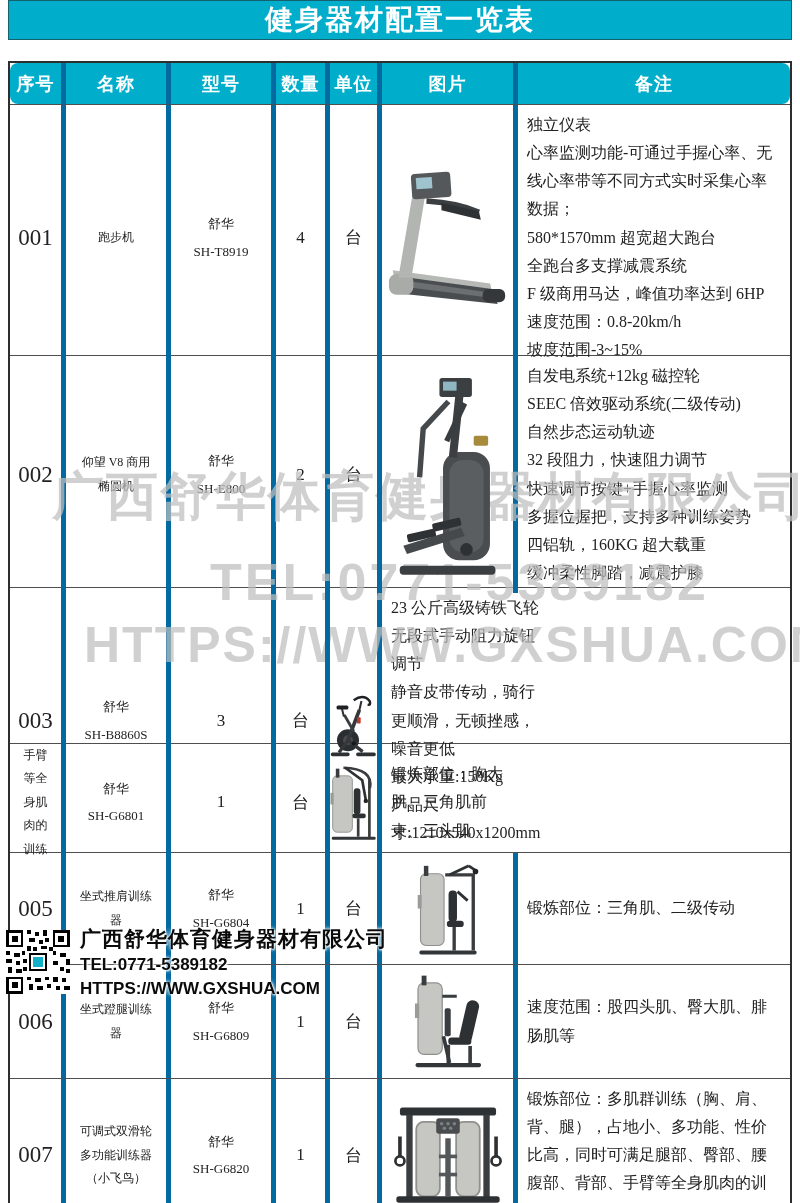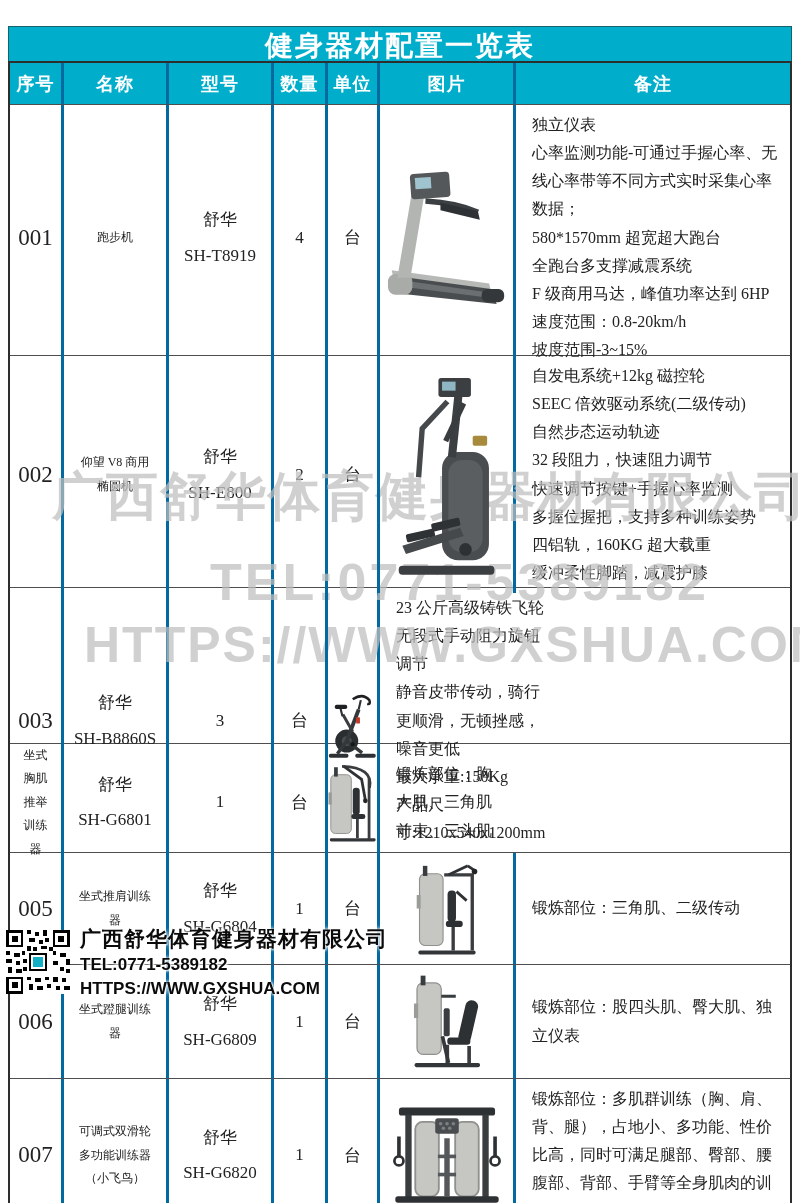--- a/index.html
+++ b/index.html
@@ -7,7 +7,7 @@
        font-family:"Liberation Serif", serif;color:#222;}
 
   
-  .titlebar{position:absolute;left:8px;top:26px;width:784px;height:40px;
+  .titlebar{position:absolute;left:8px;top:0;width:784px;height:40px;
     background:#00AECB;border:1px solid #15616e;box-sizing:border-box;
     display:flex;align-items:center;justify-content:center;
     font-family:"Liberation Sans", sans-serif;font-weight:bold;

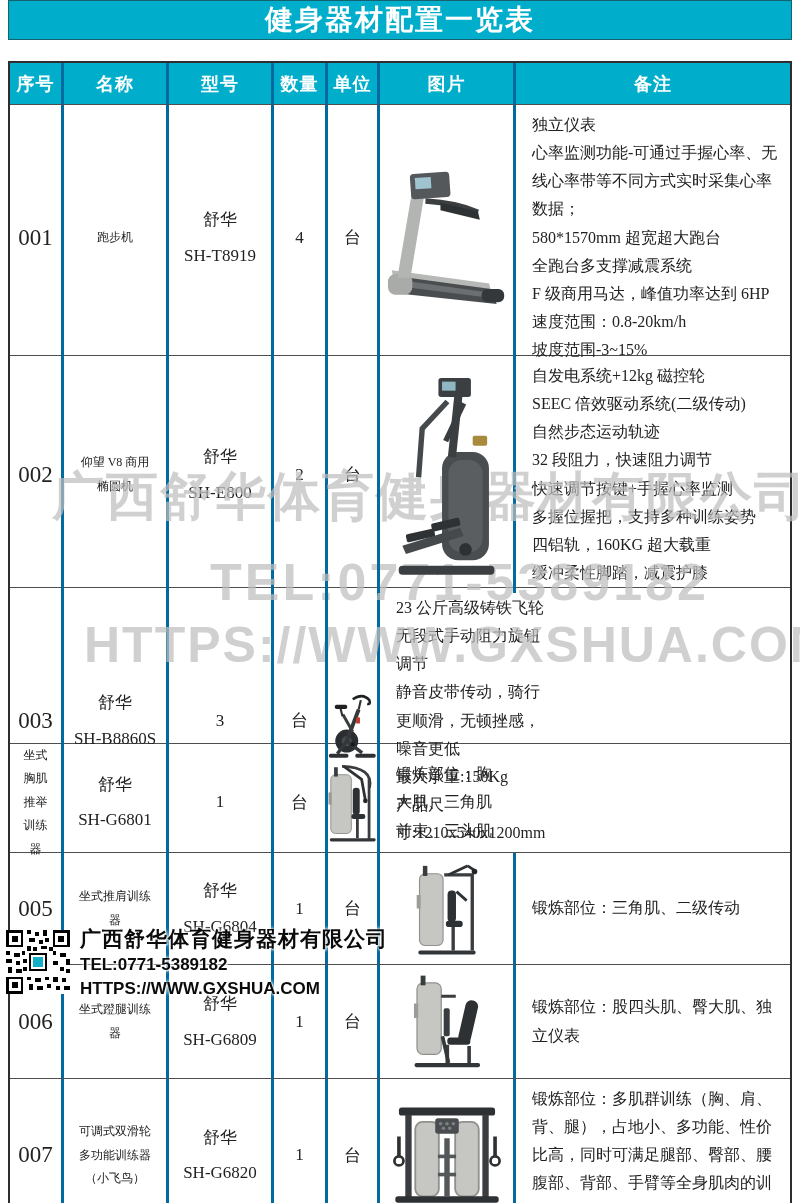--- a/index.html
+++ b/index.html
@@ -24,7 +24,7 @@
     text-align:center;position:relative;}
   .c:first-child{border-left:none;}
 
-  .hrow{height:41px;background:#00AECB;}
+  .hrow{height:41px;background:#00AECB;border-radius:8px;}
   .hrow .c{font-family:"Liberation Sans", sans-serif;font-weight:bold;
     font-size:18px;color:#fff;letter-spacing:1px;}
 

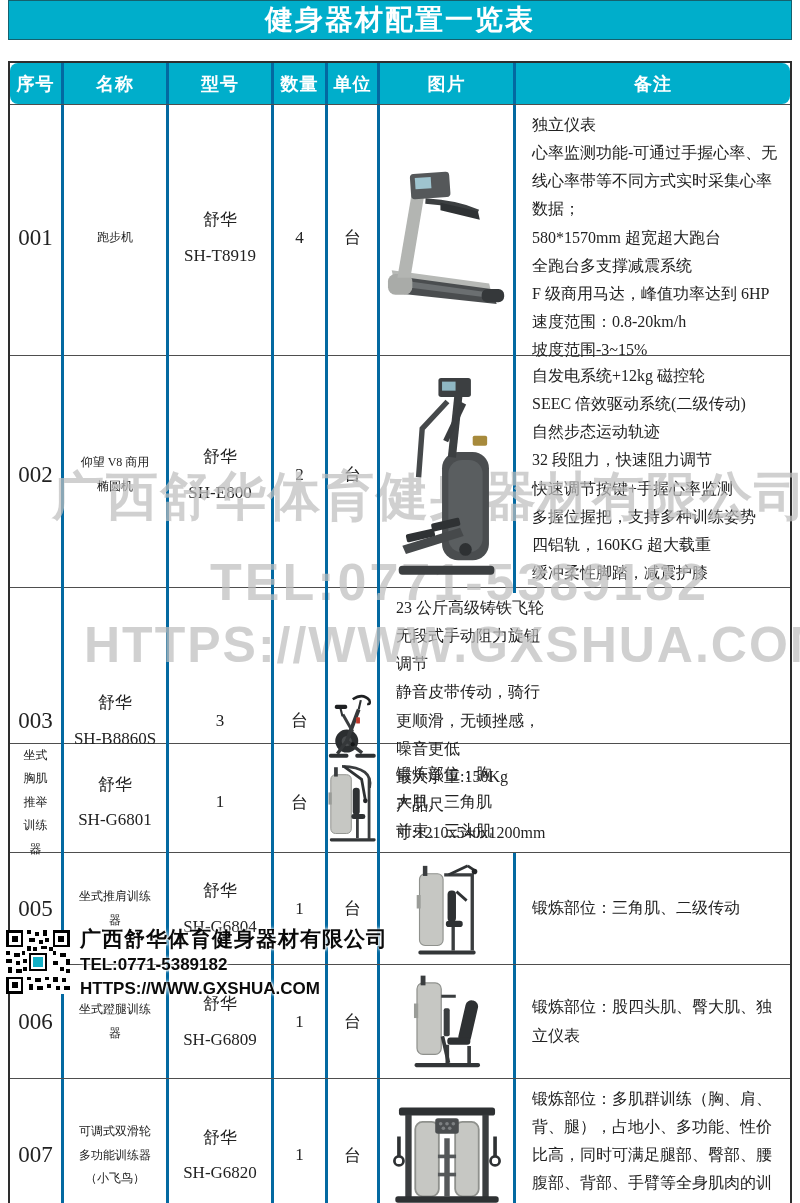--- a/index.html
+++ b/index.html
@@ -19,7 +19,7 @@
   .trow{display:grid;grid-template-columns:51px 105px 105px 54px 52px 136px 1fr;
     border-top:1px solid #4e4e4e;}
   .trow:first-child{border-top:none;}
-  .c{border-left:3px solid #0369a1;box-sizing:border-box;
+  .c{border-left:5px solid #0369a1;box-sizing:border-box;
     display:flex;align-items:center;justify-content:center;
     text-align:center;position:relative;}
   .c:first-child{border-left:none;}

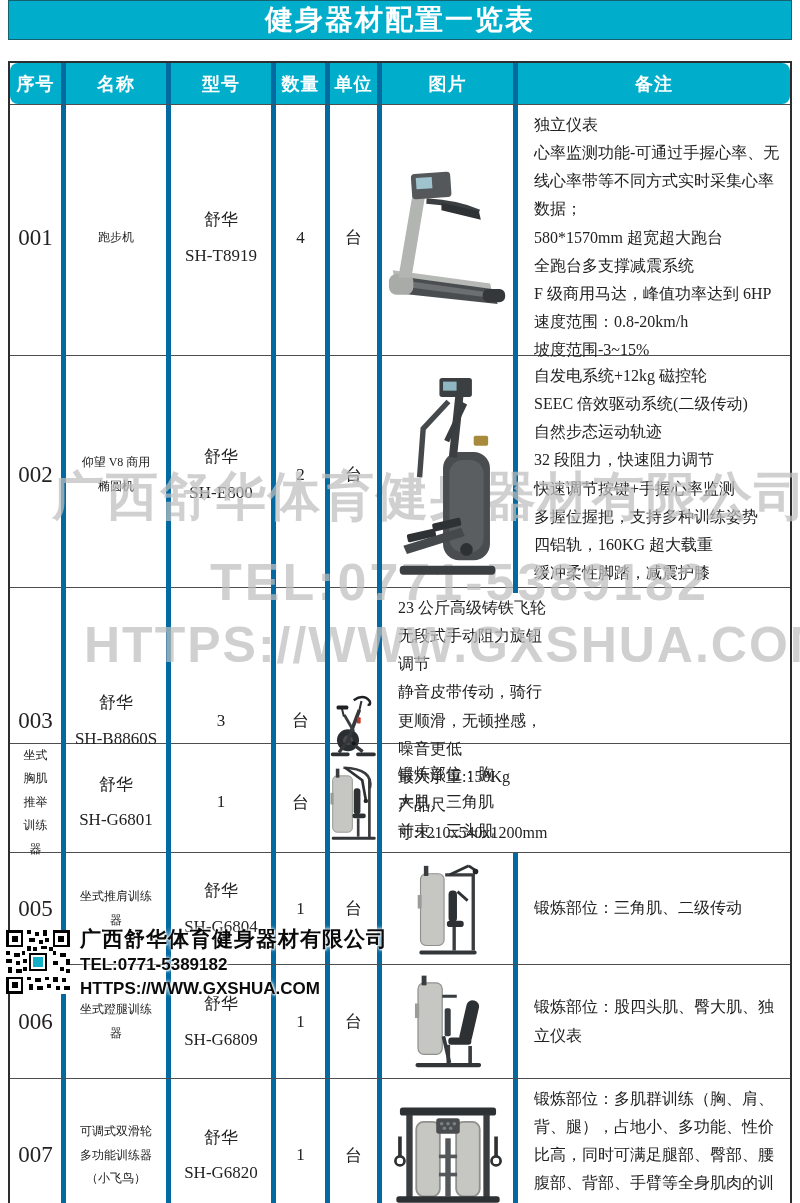--- a/index.html
+++ b/index.html
@@ -37,7 +37,7 @@
   .cell-qty,.cell-unit{font-size:17px;}
   .cell-pic{z-index:3;}
   .cell-remarks{justify-content:flex-start;text-align:left;
-    font-size:16px;line-height:1.76;padding:6px 10px 6px 16px;white-space:pre-line;}
+    font-size:16px;line-height:1.76;padding:6px 10px 6px 9px;white-space:pre-line;}
 
   
   .wm{position:absolute;font-family:"Liberation Sans", sans-serif;font-weight:bold;

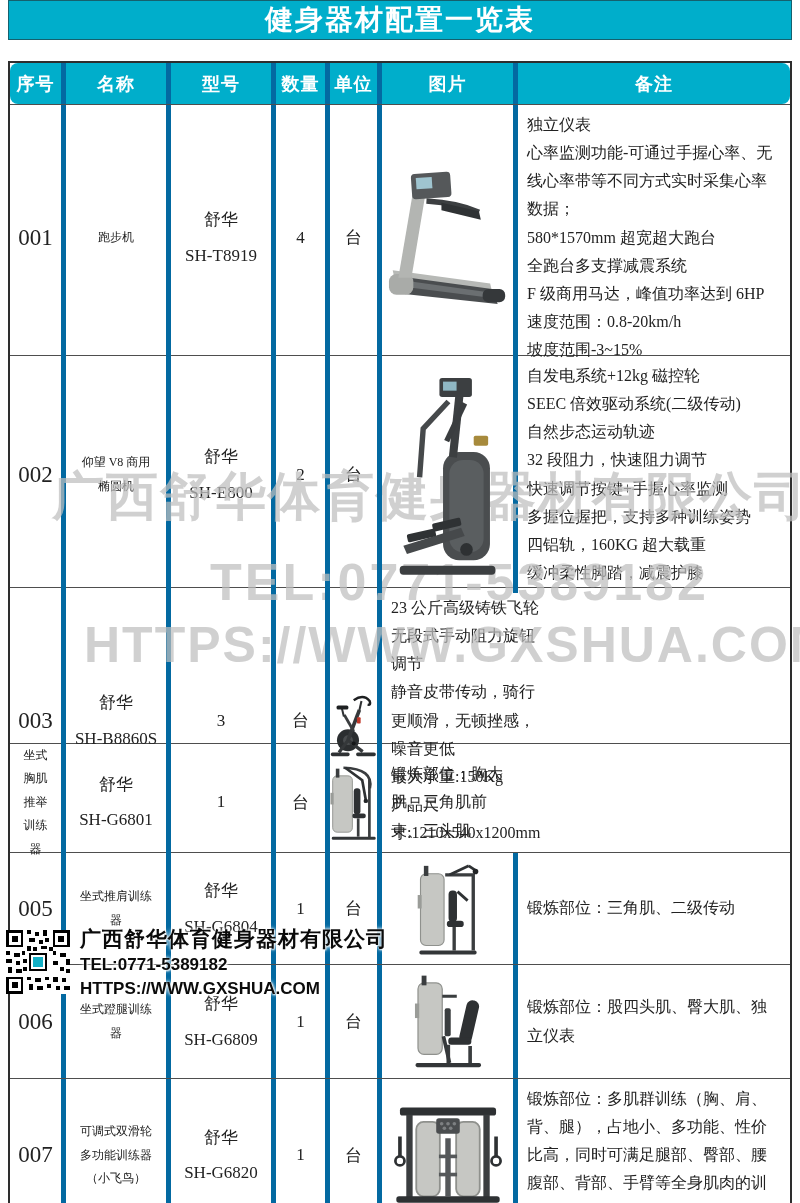--- a/index.html
+++ b/index.html
@@ -33,7 +33,7 @@
 
   .cell-no{font-size:23px;}
   .cell-name{font-size:12px;line-height:1.95;padding:0 12px;white-space:pre-line;}
-  .cell-model{font-size:17px;line-height:2.1;white-space:pre-line;}
+  .cell-model{font-size:13px;line-height:2.1;white-space:pre-line;}
   .cell-qty,.cell-unit{font-size:17px;}
   .cell-pic{z-index:3;}
   .cell-remarks{justify-content:flex-start;text-align:left;

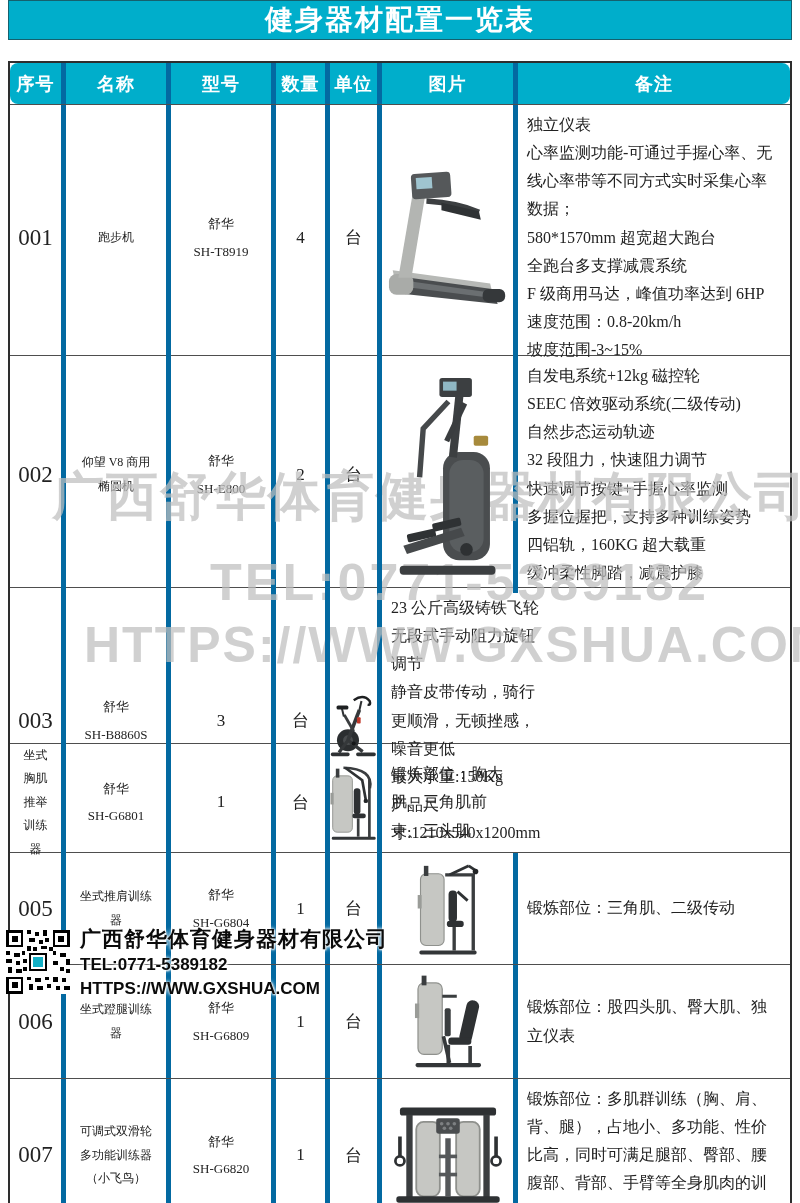--- a/index.html
+++ b/index.html
@@ -170,7 +170,7 @@
   </div>
 
   <div class="trow r4">
-    <div class="c cell-name">坐式胸肌推举训练器</div>
+    <div class="c cell-name">手臂等全身肌肉的训练</div>
     <div class="c cell-model">舒华
 SH-G6801</div>
     <div class="c cell-qty">1</div>

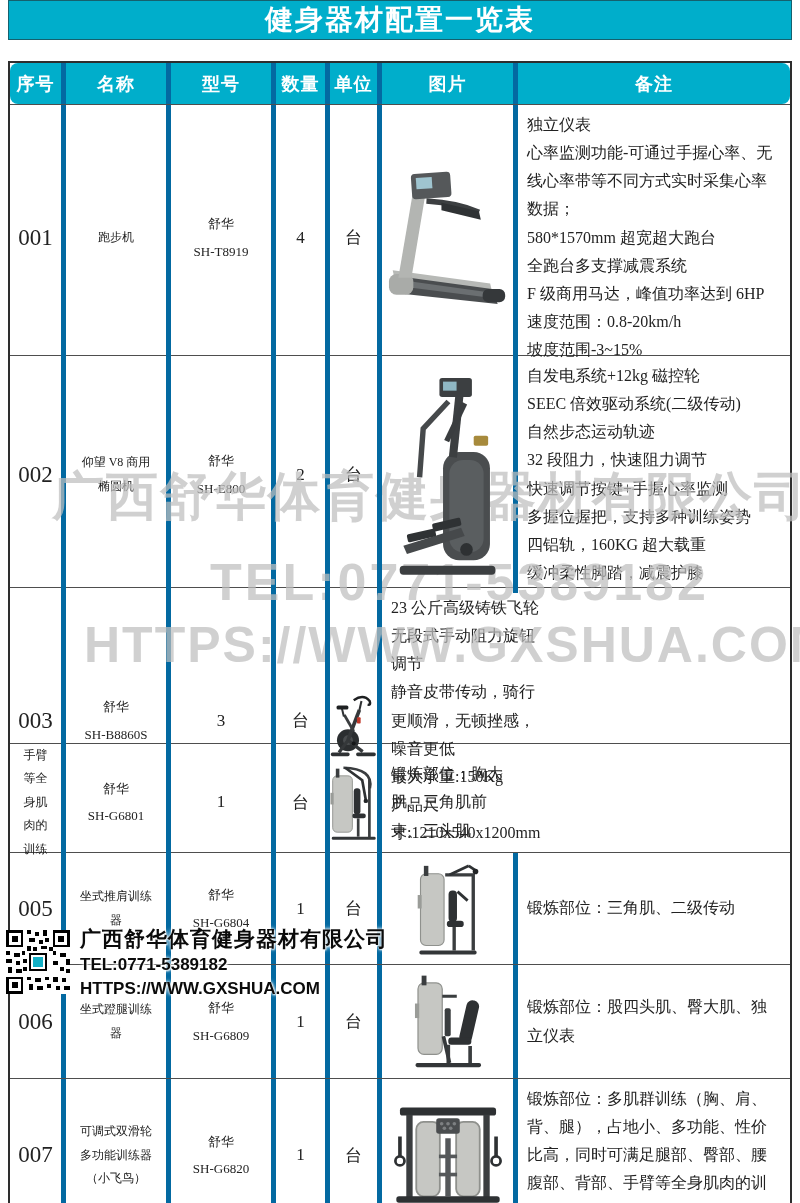--- a/index.html
+++ b/index.html
@@ -239,7 +239,7 @@
         <path d="M50,106 L60,150" stroke="#35383a" stroke-width="6"></path>
       </svg>
     </div>
-    <div class="c cell-remarks">锻炼部位：股四头肌、臀大肌、独立仪表</div>
+    <div class="c cell-remarks">速度范围：股四头肌、臀大肌、腓肠肌等</div>
   </div>
 
   <div class="trow r7">

